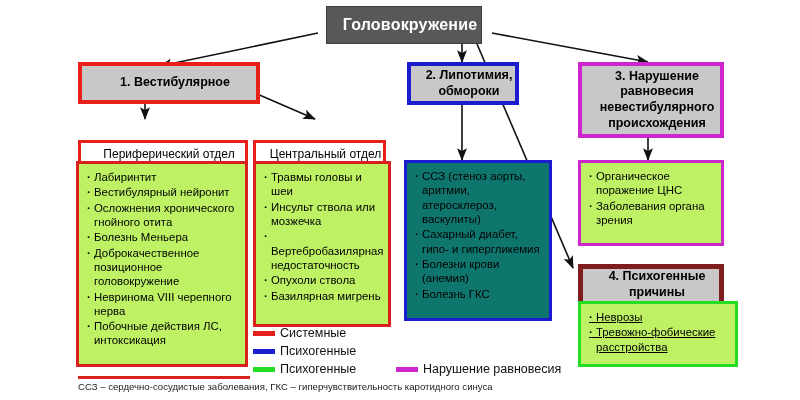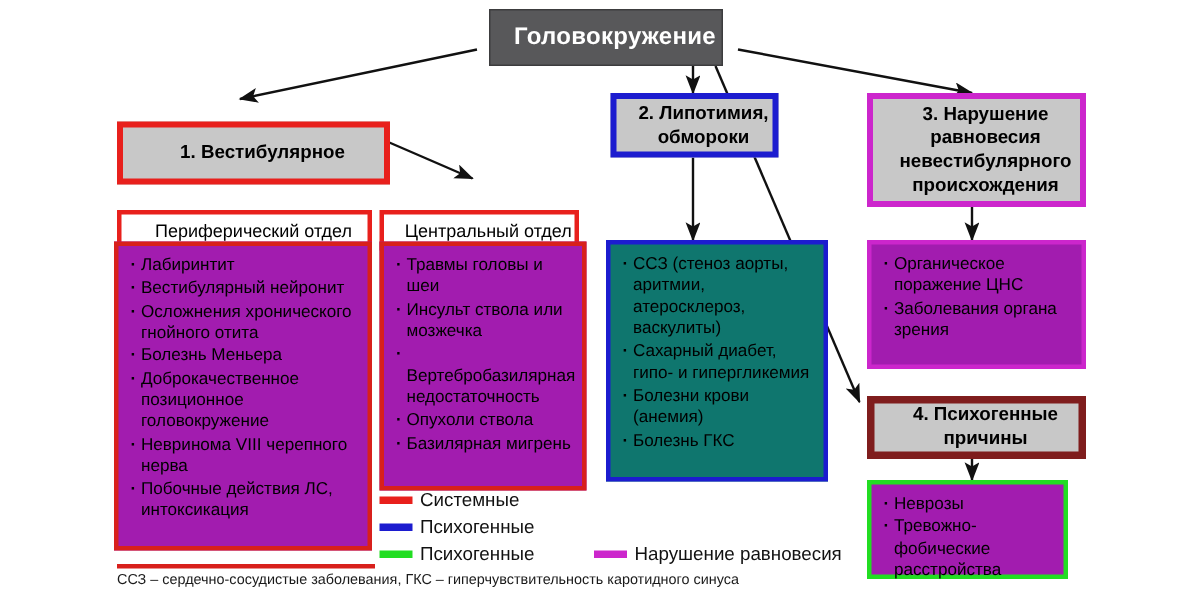--- a/index.html
+++ b/index.html
@@ -48,7 +48,7 @@
     color: #000;
     line-height: 1.25;
   }
-  .hdr.red    { border: 4px solid #e8201c; margin-top: 19px; }
+  .hdr.red    { border: 4px solid #e8201c; }
   .hdr.blue   { border: 4px solid #1c1ccf; }
   .hdr.magenta{ border: 4px solid #cc26cc; }
   .hdr.green  { border: 5px solid #7f1d1d; }

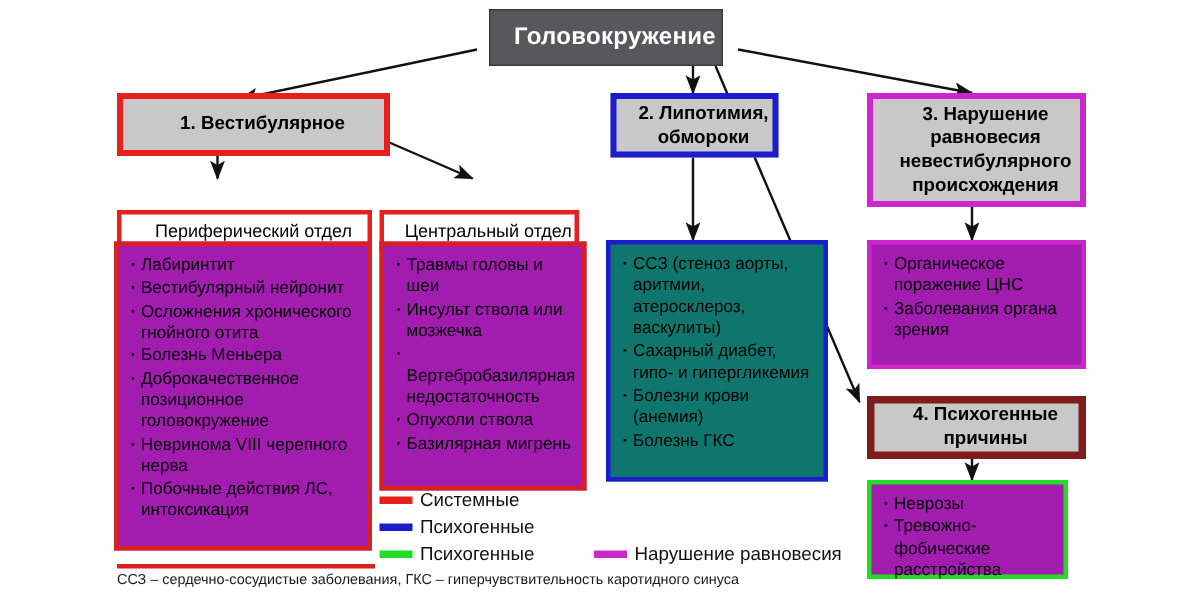--- a/index.html
+++ b/index.html
@@ -66,7 +66,7 @@
   .panel {
     position: absolute;
     box-sizing: border-box;
-    background: #a21caf;
+    background: #bef264;
     padding: 6px 6px 6px 7px;
     z-index: 2;
   }

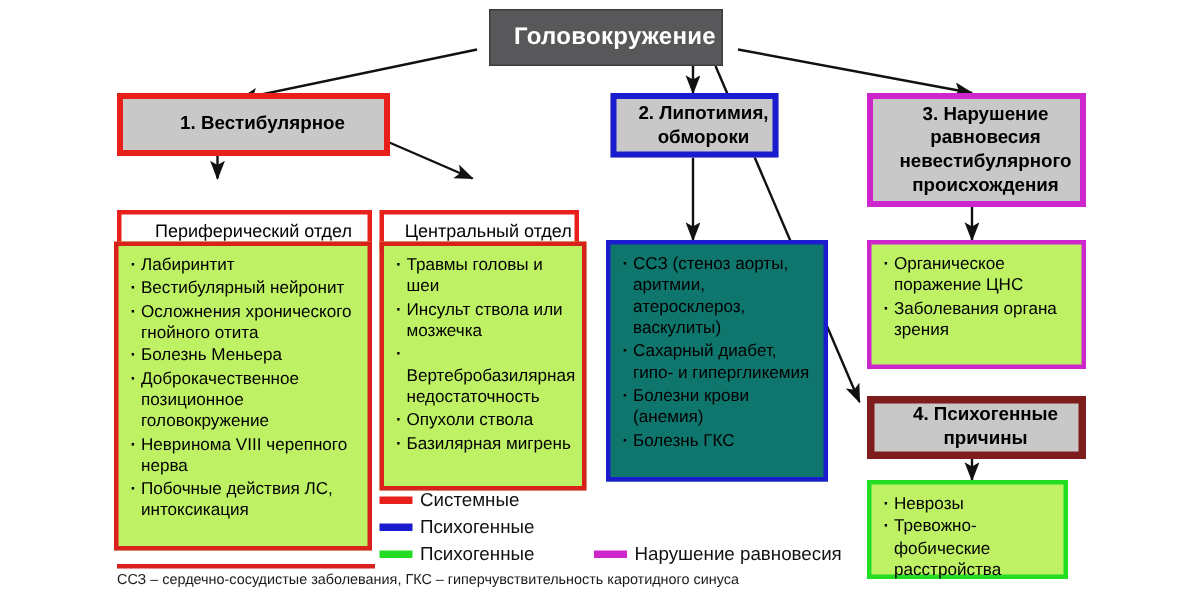--- a/index.html
+++ b/index.html
@@ -236,7 +236,7 @@
 причины</span>
   </div>
 
-  <div class="panel green" style="left:578px; top:320px; width:134px; height:66px;">
+  <div class="panel green" style="left:578px; top:301px; width:160px; height:66px;text-decoration:underline;">
     <ul>
       <li>Неврозы</li>
       <li>Тревожно-фобические расстройства</li>

